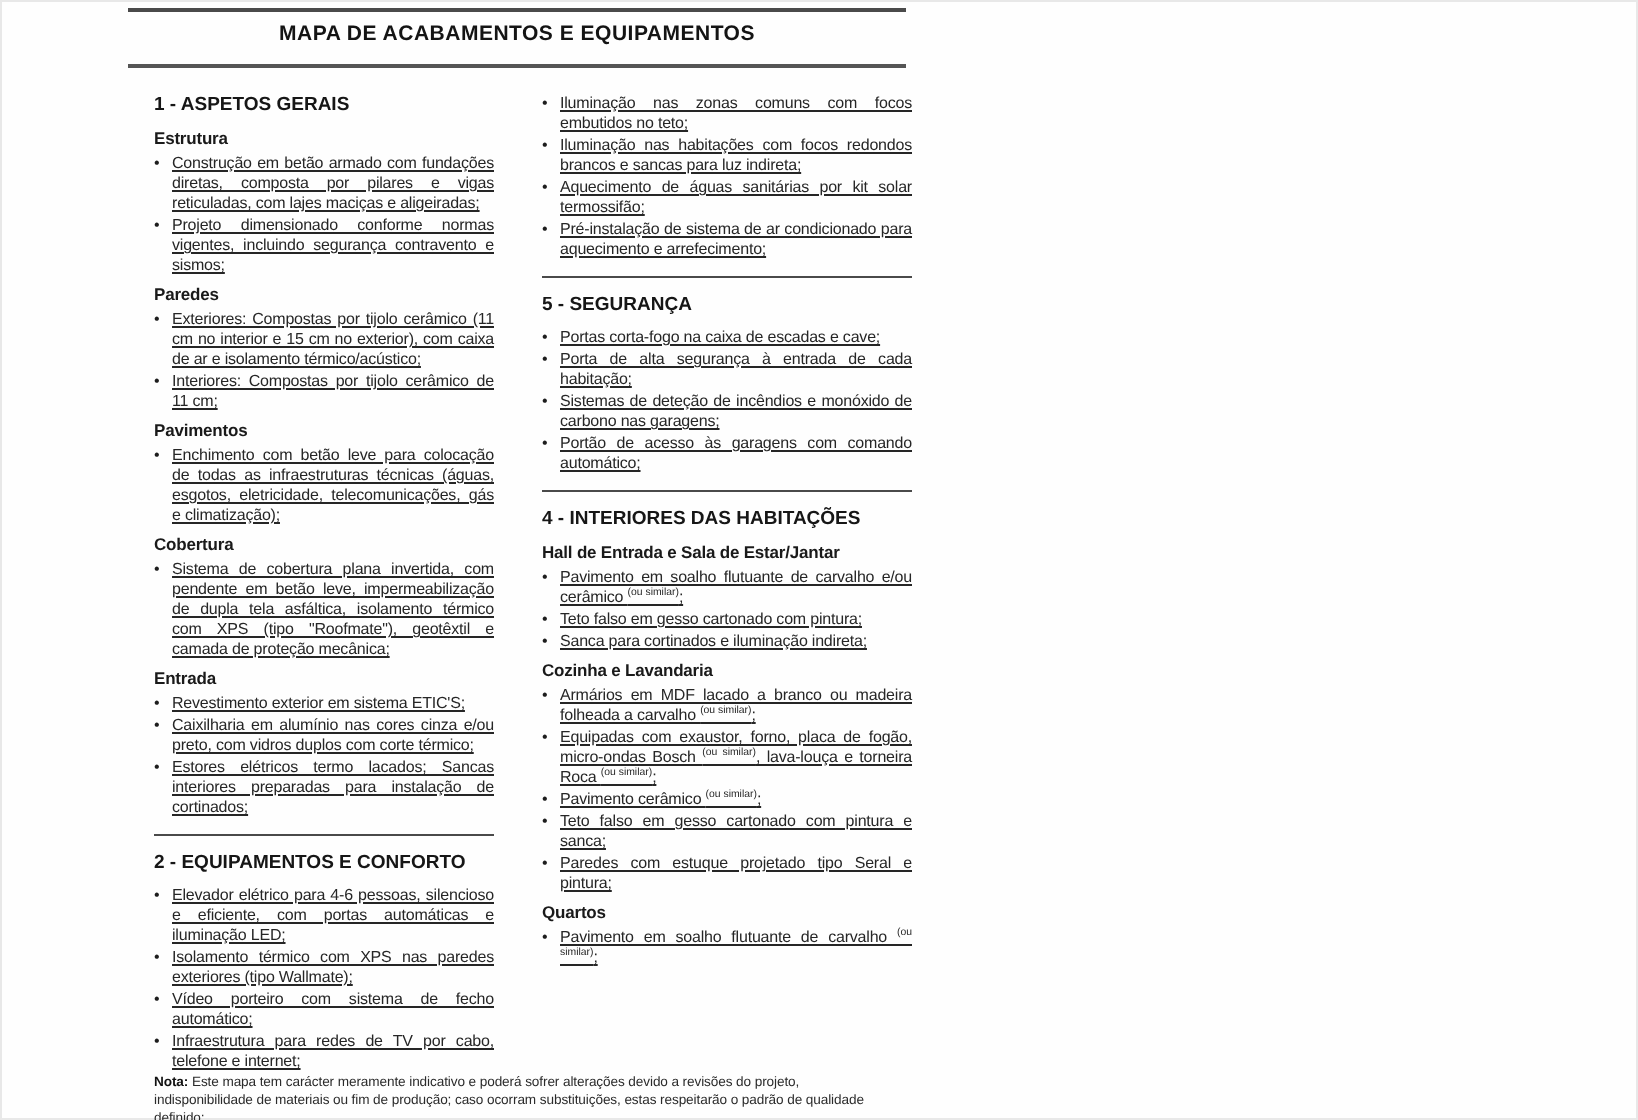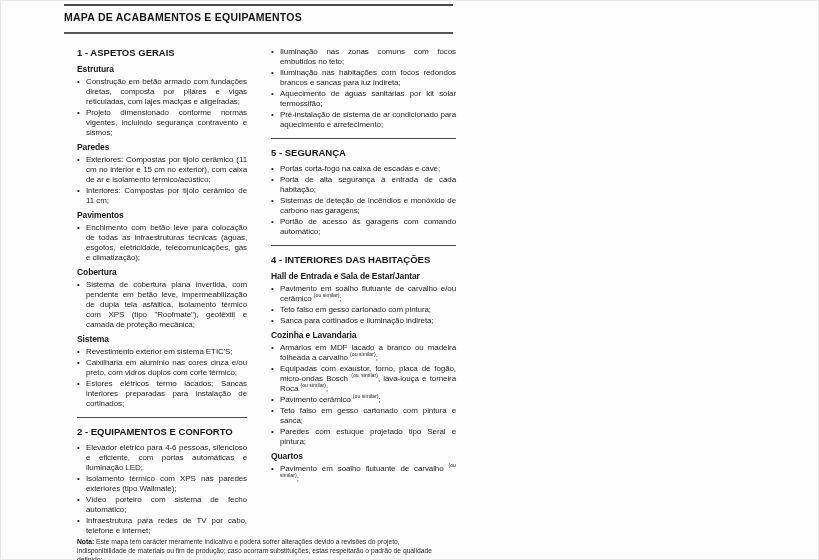--- a/index.html
+++ b/index.html
@@ -11,7 +11,7 @@
   .rule-top{top:4px;}
   .rule-under-title{top:32px;height:1.6px;background:#555;}
 
-  .doc-title{position:absolute;left:64px;top:11px;width:389px;text-align:left;
+  .doc-title{position:absolute;left:64px;top:11px;width:389px;text-align:center;
              font-size:10.5px;font-weight:bold;letter-spacing:.25px;color:#141414;}
 
   .col{position:absolute;top:47px;font-size:8px;line-height:10px;letter-spacing:-0.1px;}

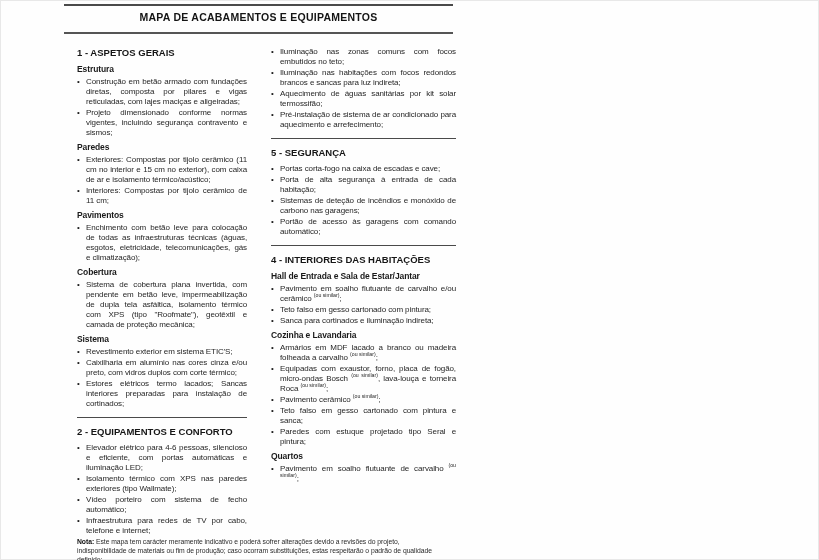--- a/index.html
+++ b/index.html
@@ -23,7 +23,7 @@
   .subhead{font-size:8.5px;font-weight:bold;color:#1a1a1a;margin:4px 0 2px 0;line-height:11px;}
   ul.bullets{list-style:none;margin:0 0 4px 0;padding:0;}
   ul.bullets li{position:relative;padding-left:9px;margin:0 0 1px 0;
-                text-align:justify;text-justify:inter-word;color:#262626;}
+                text-align:justify;text-justify:inter-word;color:#262626;text-decoration:underline;}
   ul.bullets li::before{content:"\2022";position:absolute;left:0;top:-0.5px;color:#1d1d1d;}
   hr.divider{border:none;border-top:1.6px solid #4a4a4a;margin:8px 0 8px 0;width:100%;}
   sup.sim{font-size:5.2px;letter-spacing:0;vertical-align:super;line-height:0;}

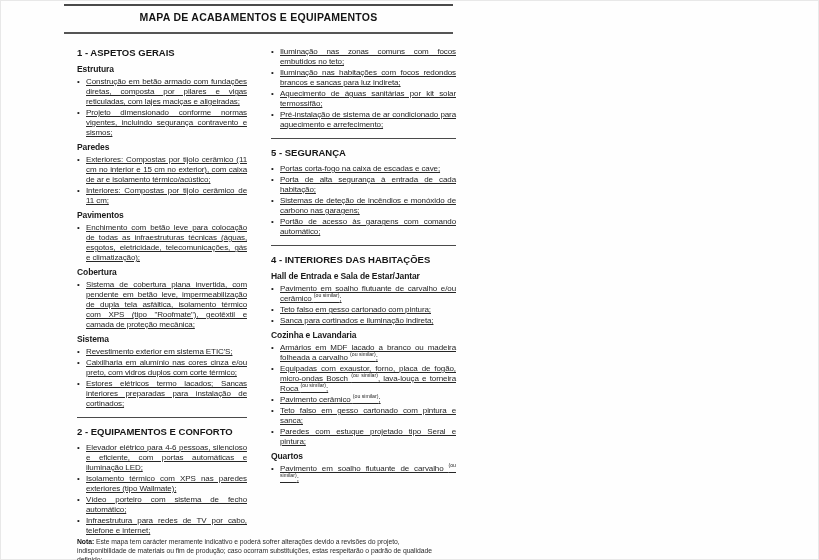--- a/index.html
+++ b/index.html
@@ -62,7 +62,7 @@
       <ul class="bullets">
         <li>Sistema de cobertura plana invertida, com pendente em betão leve, impermeabilização de dupla tela asfáltica, isolamento térmico com XPS (tipo "Roofmate"), geotêxtil e camada de proteção mecânica;</li>
       </ul>
-      <div class="subhead">Sistema</div>
+      <div class="subhead">Entrada</div>
       <ul class="bullets">
         <li>Revestimento exterior em sistema ETIC'S;</li>
         <li>Caixilharia em alumínio nas cores cinza e/ou preto, com vidros duplos com corte térmico;</li>

